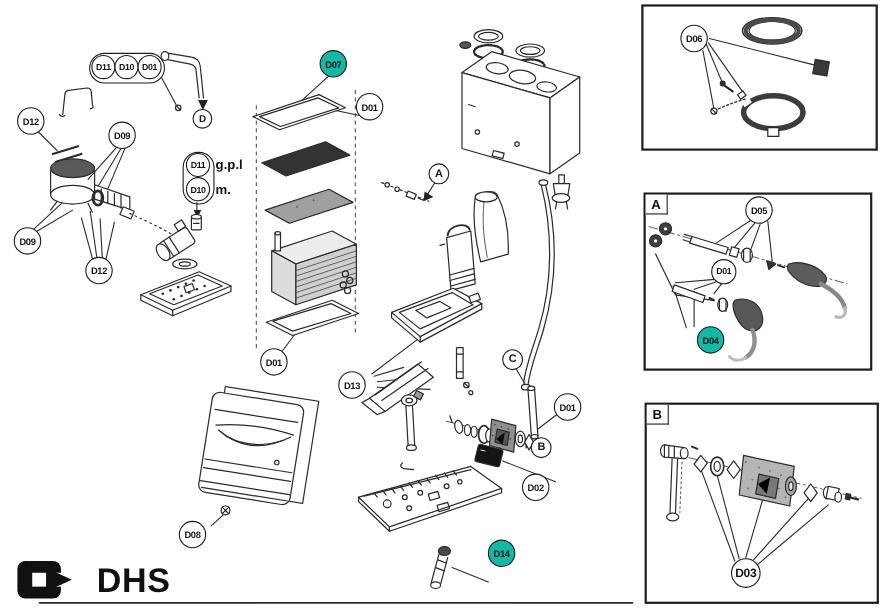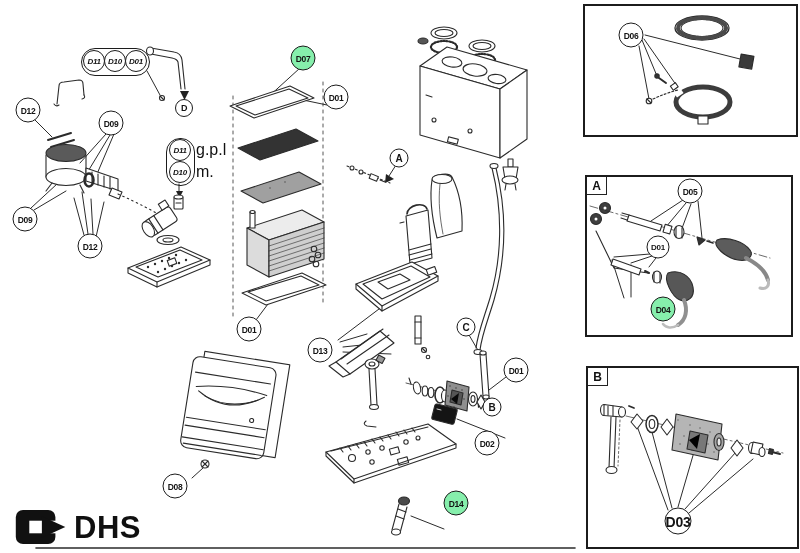--- a/index.html
+++ b/index.html
@@ -12,7 +12,7 @@
   .s24{width:25px;height:25px;font-size:14px;}
   .s22{width:23px;height:23px;font-size:8.5px;text-align:center;}
   .s21{width:21px;height:21px;font-size:8px;}
-  .s20{width:20px;height:20px;font-size:8px;font-style:italic;}
+  .s20{width:20px;height:20px;font-size:8px;}
   .s17{width:17px;height:17px;font-size:10px;}
   .s16{width:16px;height:16px;font-size:9px;}
   .gray{background:#86efac;}

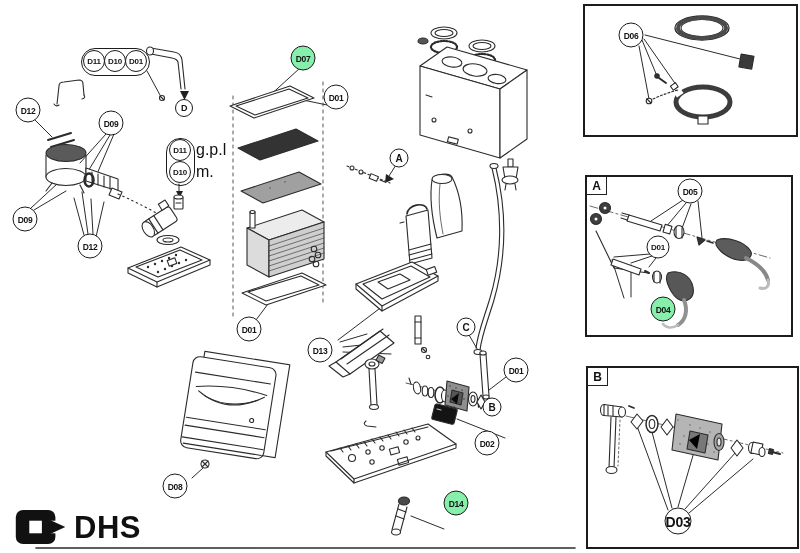--- a/index.html
+++ b/index.html
@@ -15,7 +15,7 @@
   .s20{width:20px;height:20px;font-size:8px;}
   .s17{width:17px;height:17px;font-size:10px;}
   .s16{width:16px;height:16px;font-size:9px;}
-  .gray{background:#86efac;}
+  .gray{background:#14b8a6;}
   .pill{position:absolute;border:1.6px solid #1c1c1c;border-radius:14px;background:transparent;z-index:3;}
   .note{position:absolute;transform:translateY(-50%);font-weight:normal;font-size:16px;color:#111;z-index:4;}
   .inset{position:absolute;border:2px solid #1c1c1c;background:transparent;z-index:1;}

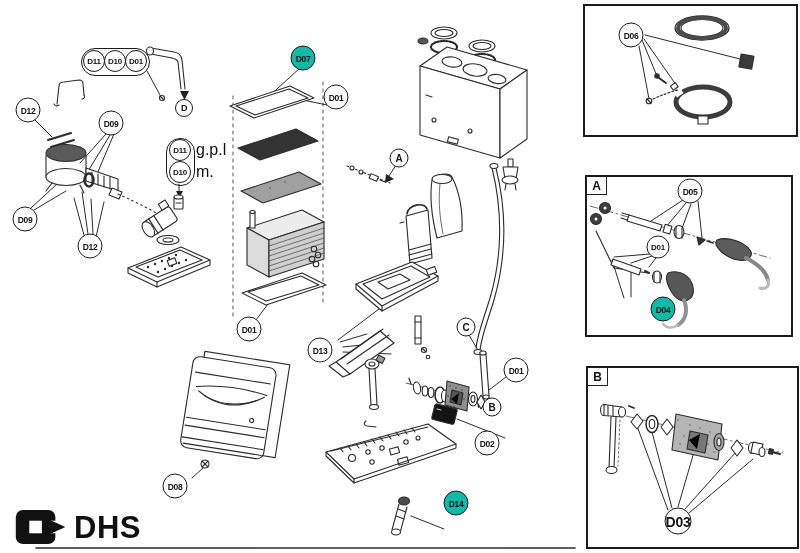--- a/index.html
+++ b/index.html
@@ -17,7 +17,7 @@
   .s16{width:16px;height:16px;font-size:9px;}
   .gray{background:#14b8a6;}
   .pill{position:absolute;border:1.6px solid #1c1c1c;border-radius:14px;background:transparent;z-index:3;}
-  .note{position:absolute;transform:translateY(-50%);font-weight:normal;font-size:16px;color:#111;z-index:4;}
+  .note{position:absolute;transform:translateY(-50%);font-weight:bold;font-size:12px;color:#111;z-index:4;}
   .inset{position:absolute;border:2px solid #1c1c1c;background:transparent;z-index:1;}
   .corner-label{position:absolute;width:19px;height:17px;display:flex;align-items:center;justify-content:center;
       font-weight:bold;font-size:12px;color:#111;border-right:1.4px solid #222;border-bottom:1.4px solid #222;

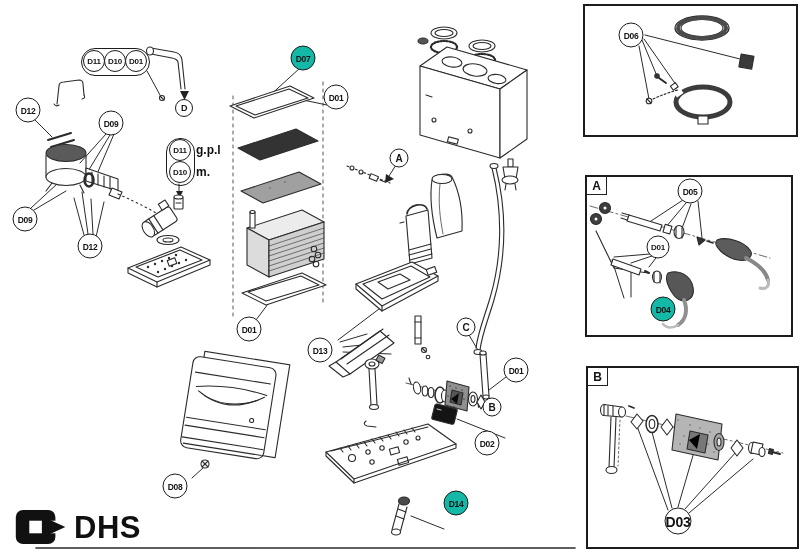--- a/index.html
+++ b/index.html
@@ -496,7 +496,7 @@
   <div class="co s22" style="left:631px;top:35px">D06</div>
   <div class="co s22" style="left:690px;top:191px">D05</div>
   <div class="co s21" style="left:658px;top:247px">D01</div>
-  <div class="co s22 gray" style="left:663px;top:309px">D04</div>
+  <div class="co s22 gray" style="left:646px;top:309px">D04</div>
   <div class="co s24" style="left:678px;top:521px">D03</div>
 
   <div class="logo">

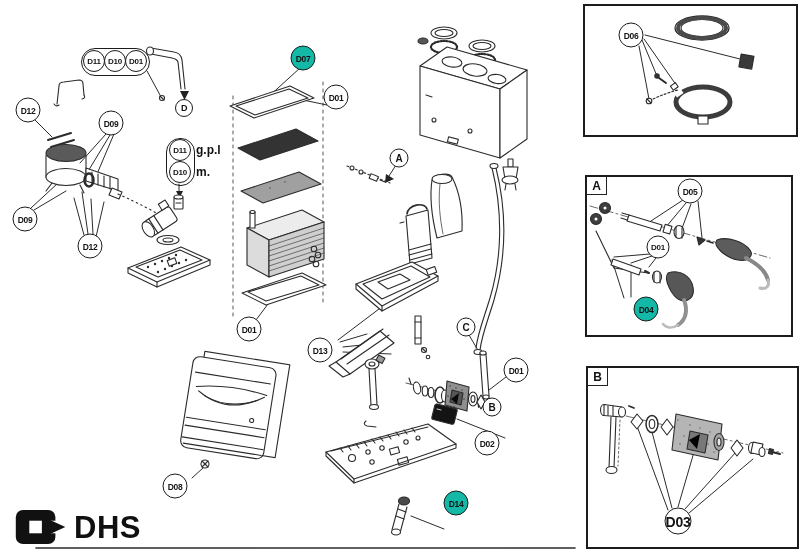--- a/index.html
+++ b/index.html
@@ -22,7 +22,7 @@
   .corner-label{position:absolute;width:19px;height:17px;display:flex;align-items:center;justify-content:center;
       font-weight:bold;font-size:12px;color:#111;border-right:1.4px solid #222;border-bottom:1.4px solid #222;
       z-index:4;background:#fff;}
-  .logo{position:absolute;left:14px;top:509px;display:flex;align-items:center;gap:6px;z-index:4;}
+  .logo{position:absolute;left:14px;top:509px;display:flex;align-items:center;gap:20px;z-index:4;}
   .logo-text{font-size:31px;font-weight:900;letter-spacing:.5px;color:#101010;line-height:1;}
 </style>
 </head>

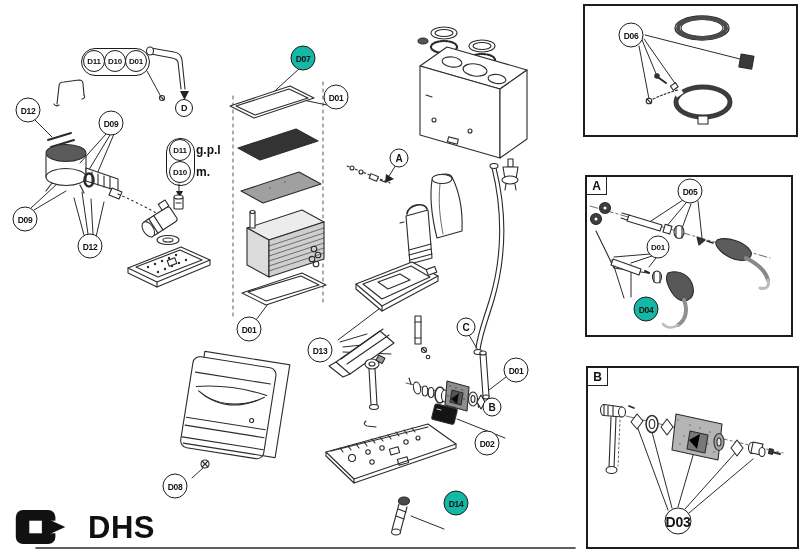--- a/index.html
+++ b/index.html
@@ -9,7 +9,7 @@
   .co{position:absolute;transform:translate(-50%,-50%);border:1.5px solid #1c1c1c;border-radius:50%;
       background:#fff;display:flex;align-items:center;justify-content:center;font-weight:bold;
       color:#141414;z-index:4;letter-spacing:-0.3px;}
-  .s24{width:25px;height:25px;font-size:14px;}
+  .s24{width:25px;height:25px;font-size:11px;}
   .s22{width:23px;height:23px;font-size:8.5px;text-align:center;}
   .s21{width:21px;height:21px;font-size:8px;}
   .s20{width:20px;height:20px;font-size:8px;}

